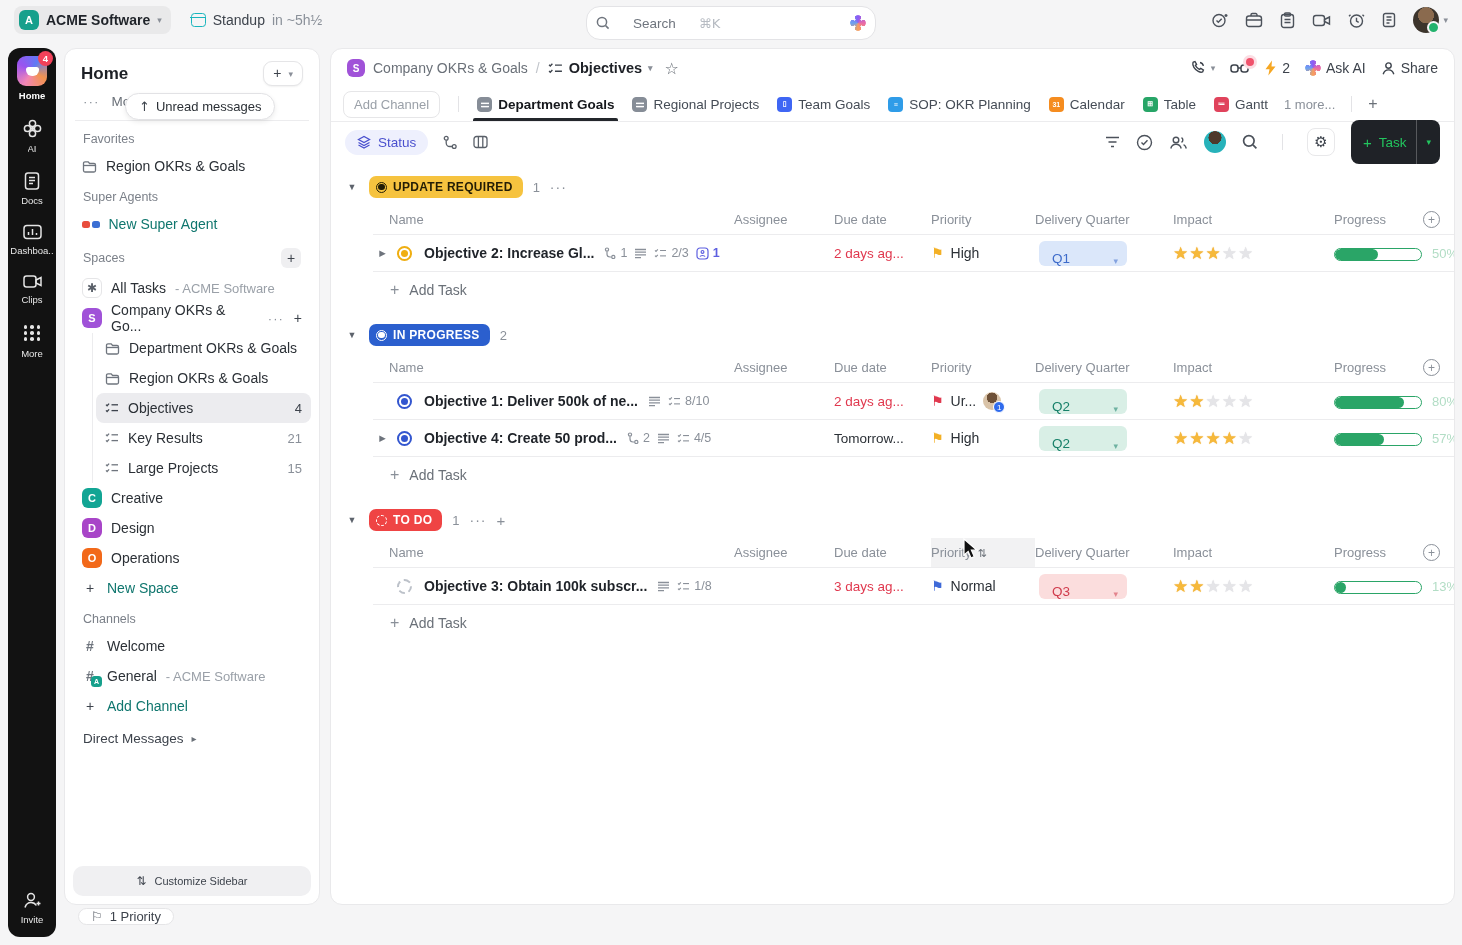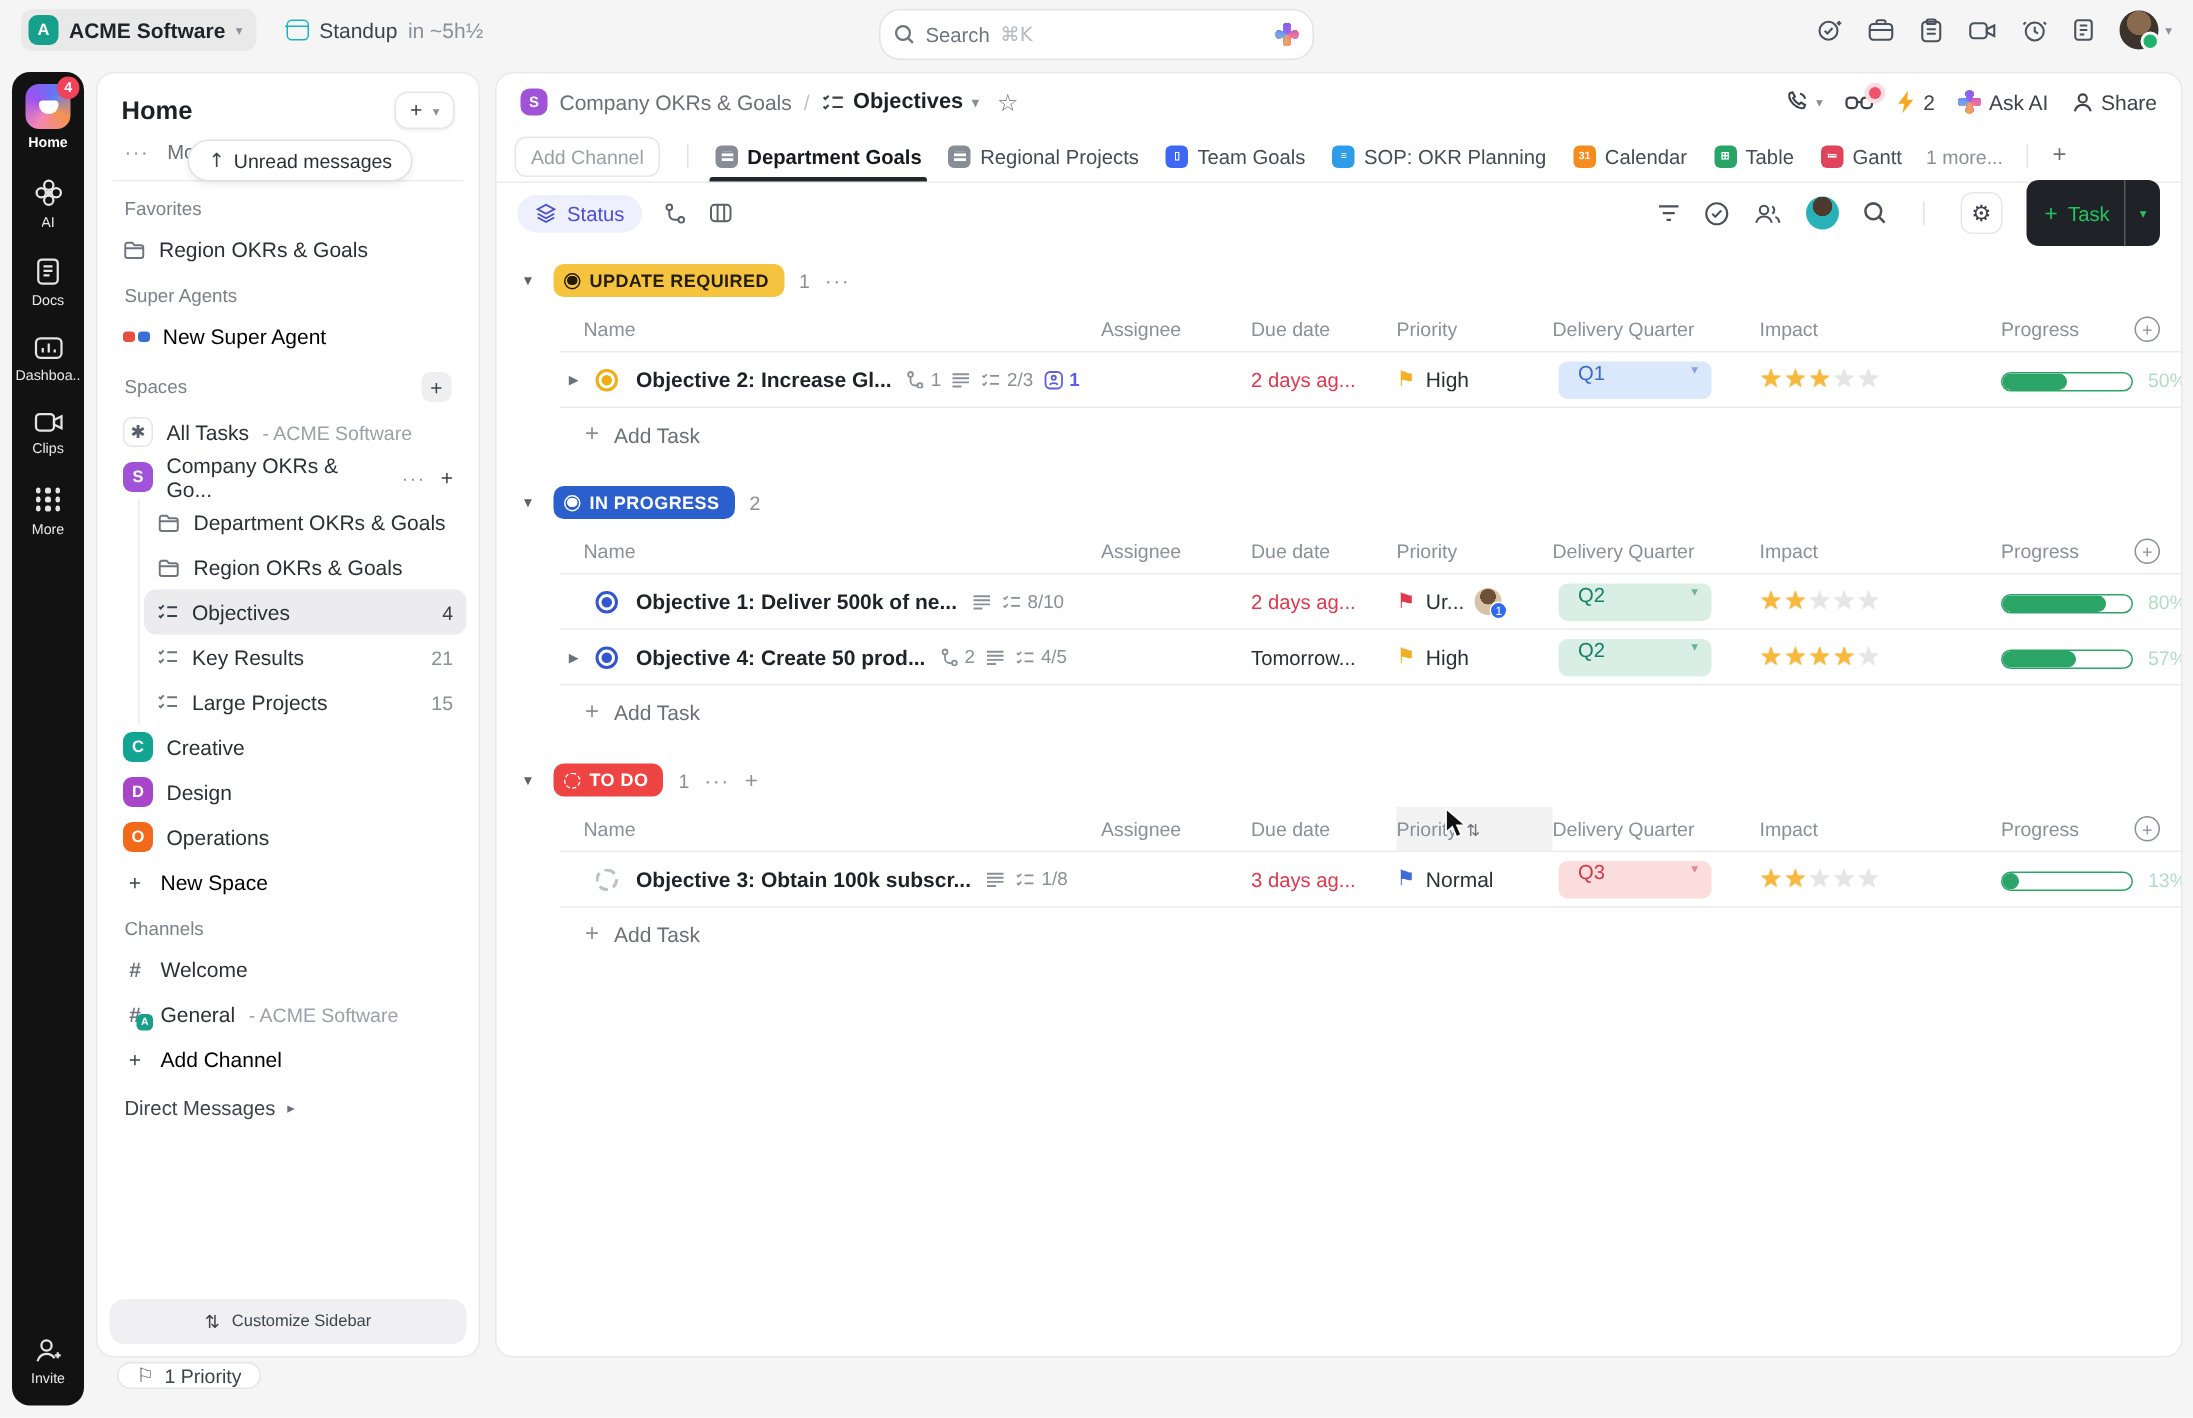--- a/index.html
+++ b/index.html
@@ -20,7 +20,7 @@
   .standup span.rest{color:#8a9099}
   .cal-ic{width:15px;height:14px;border:1.6px solid #19b5bd;border-radius:3.5px;position:relative}
   .cal-ic::after{content:"";position:absolute;left:-1.6px;right:-1.6px;top:2.5px;height:1.6px;background:#19b5bd}
-  .search{position:absolute;left:50%;top:6px;transform:translateX(-50%);width:290px;height:28px;background:#fff;border:1px solid #e3e3e6;border-radius:14px;display:flex;align-items:center;padding:16px 9px;gap:7px;cursor:text}
+  .search{position:absolute;left:50%;top:6px;transform:translateX(-50%);width:290px;height:28px;background:#fff;border:1px solid #e3e3e6;border-radius:14px;display:flex;align-items:center;padding:16px 9px;gap:23px;cursor:text}
   .search .ph{color:#6f757e;font-size:13.5px}
   .search .sc{color:#b6bbc2;font-size:13px}
   .search .flower{margin-left:auto}

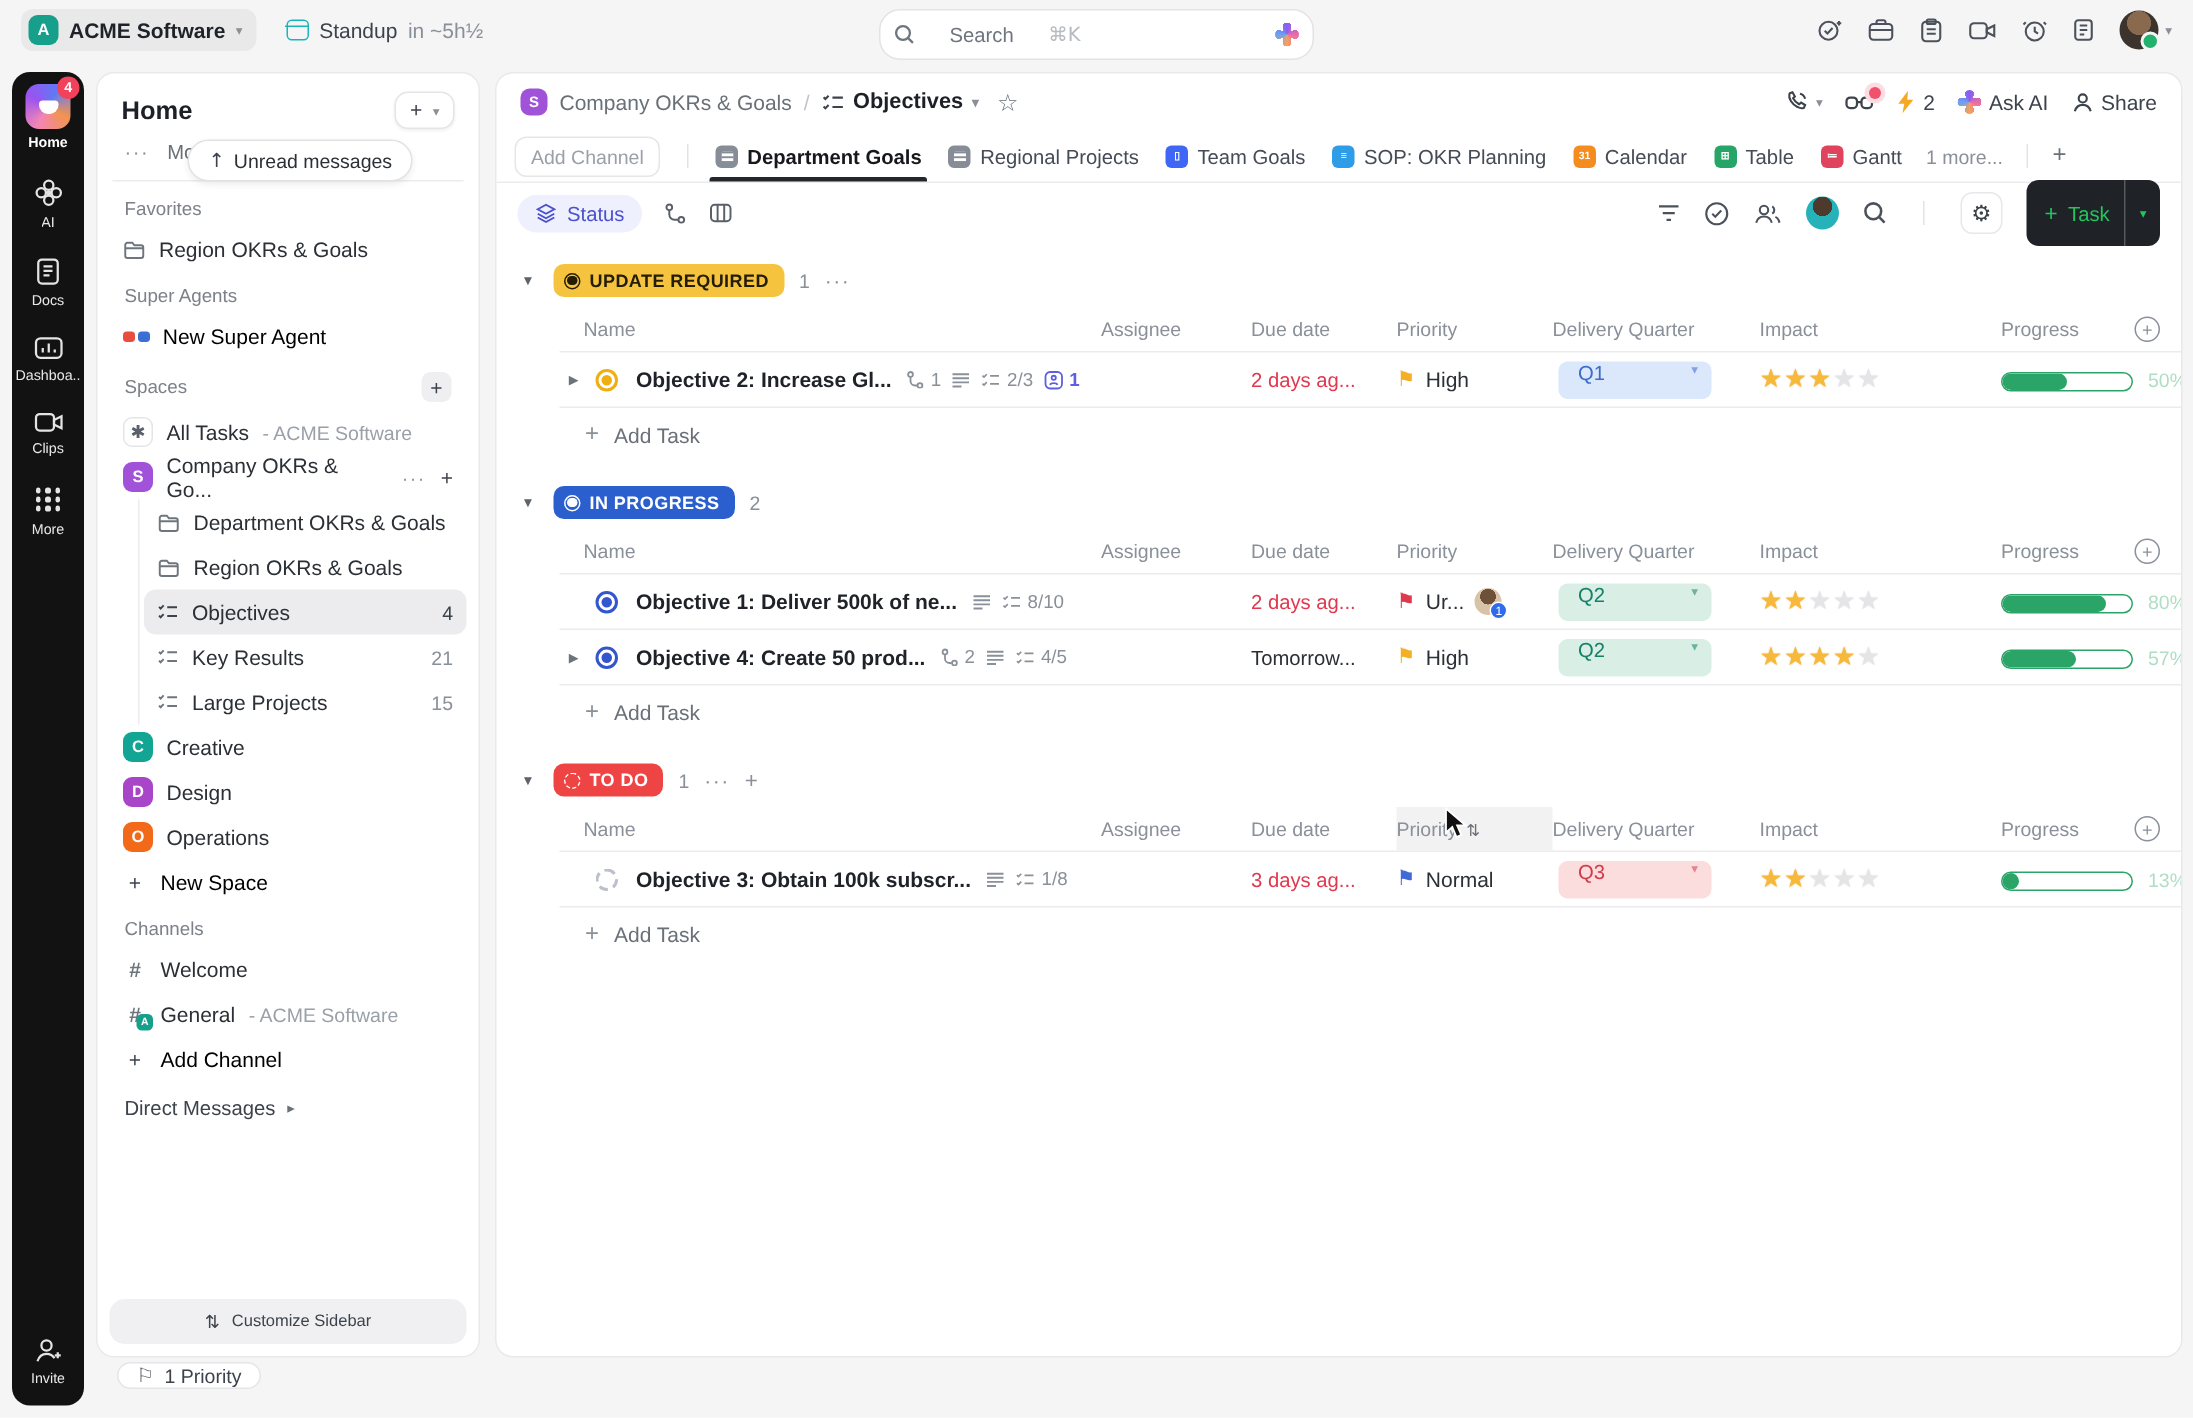--- a/index.html
+++ b/index.html
@@ -62,7 +62,7 @@
   .side-item .cnt{margin-left:auto;color:#8a9099;font-size:13px}
   .side-item.sel .cnt{color:#3d434c}
   .side-item .suffix{color:#9aa0a8;font-size:13px}
-  .side-item.dim{color:#000000}
+  .side-item.dim{color:#0f766e}
   .tile{width:20px;height:20px;border-radius:6px;color:#fff;font-size:11px;font-weight:bold;display:flex;align-items:center;justify-content:center;flex:none}
   .tile.white{background:#fff;border:1px solid #e5e5e7;color:#5a6069;font-size:12px}
   .nest{margin-left:19px;border-left:1px solid #ececee;padding-left:3px}

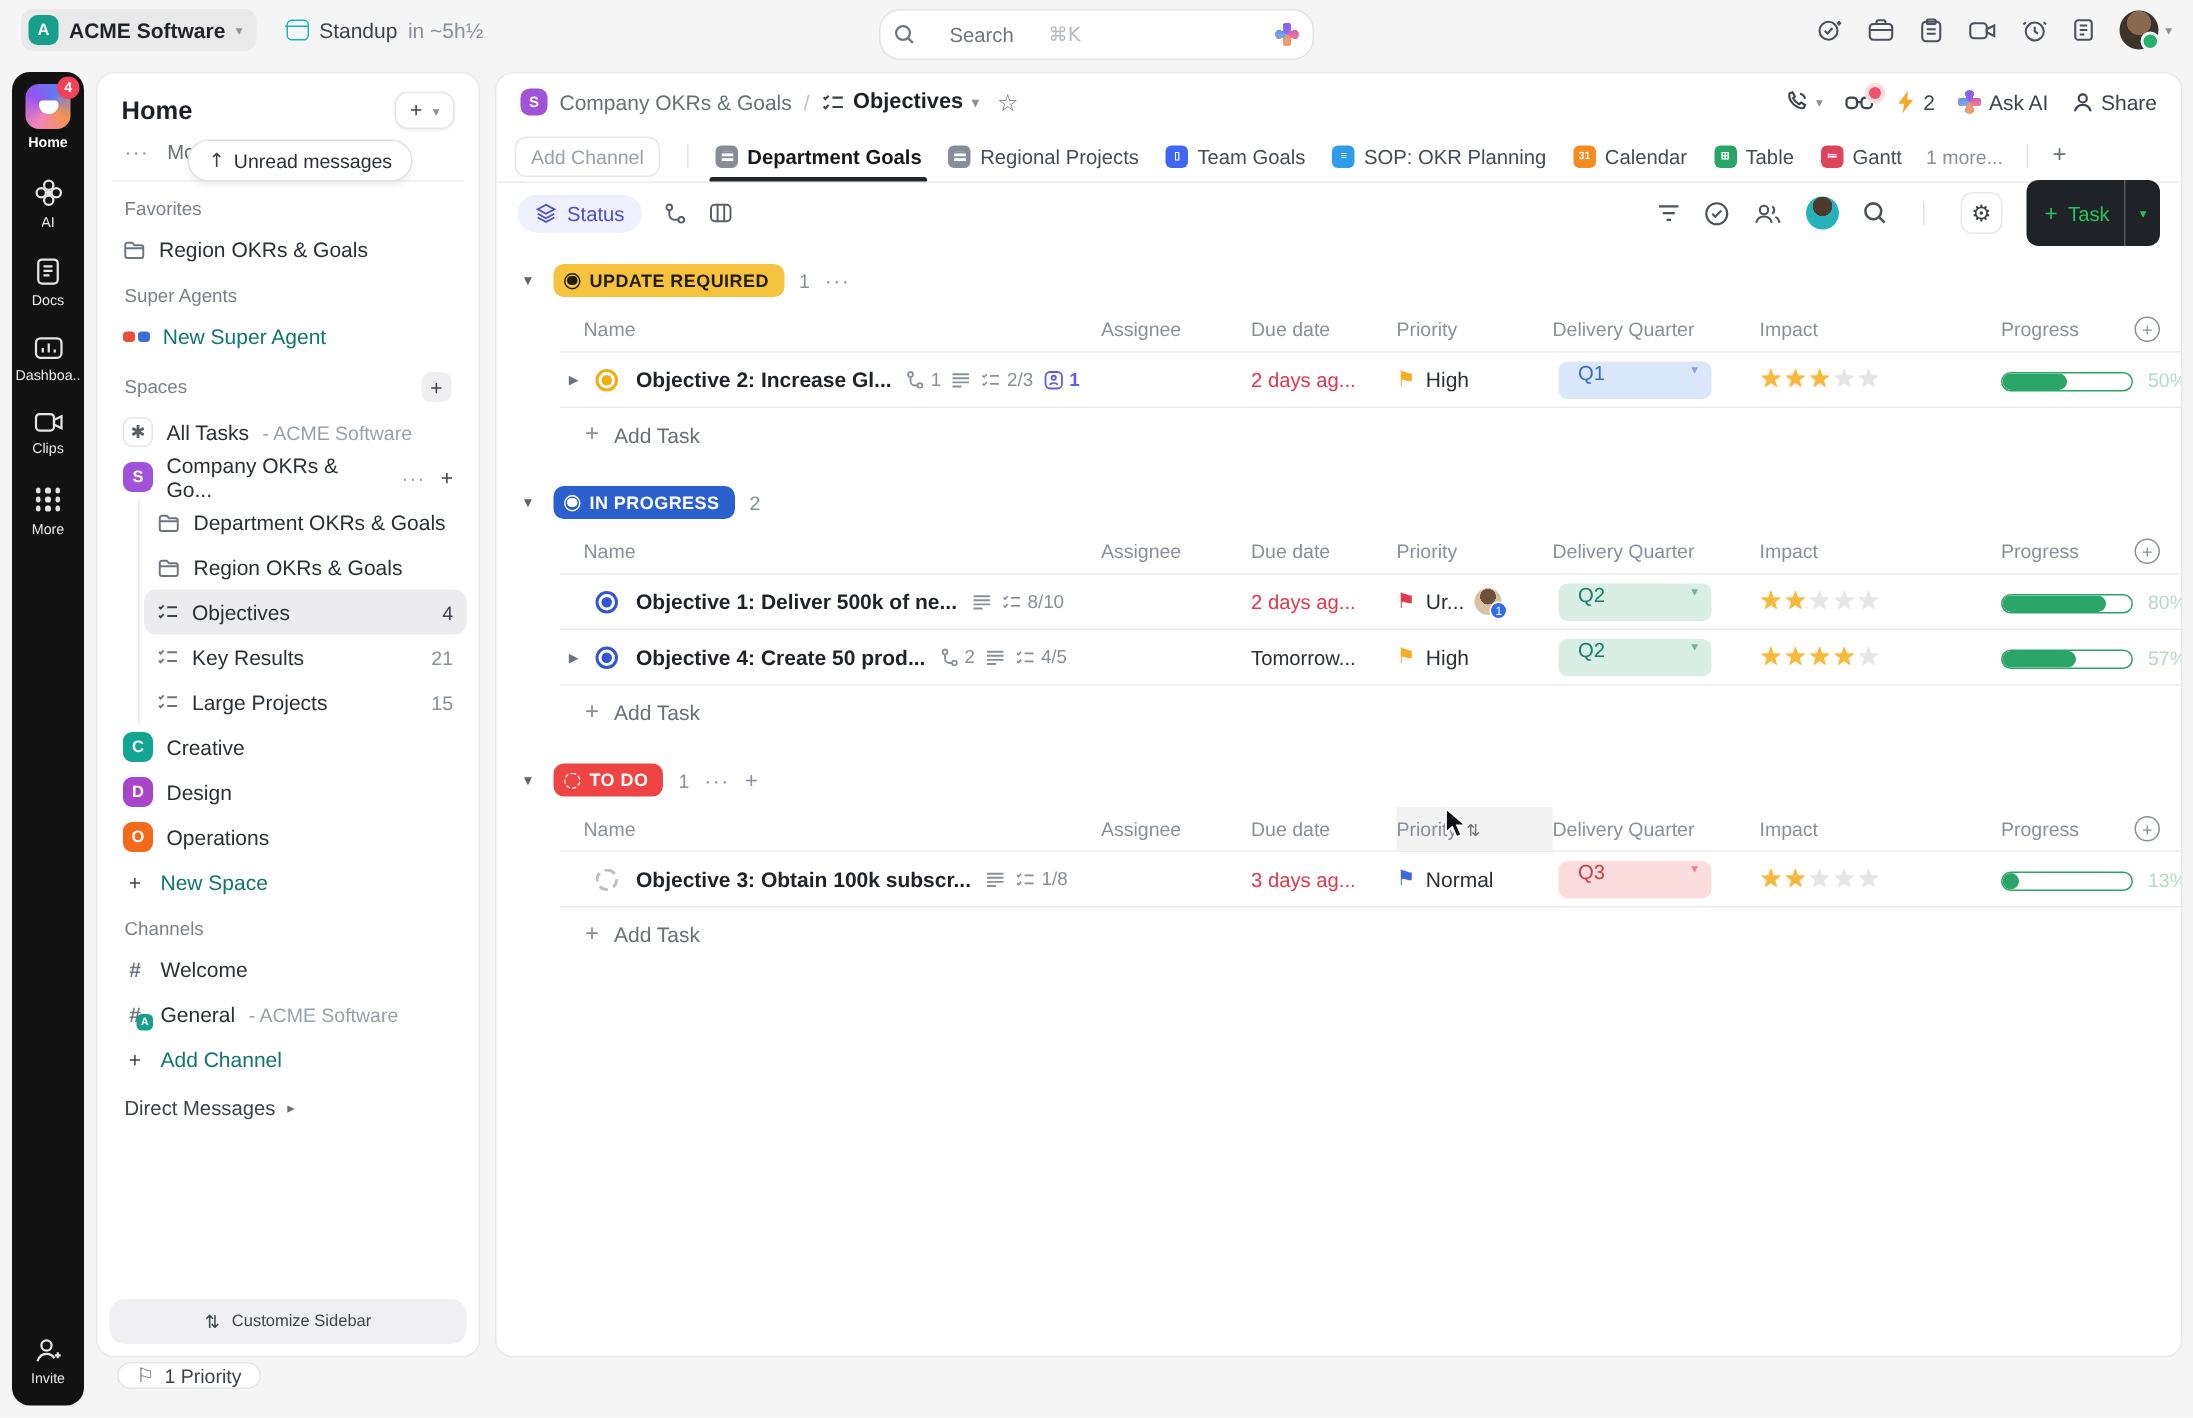--- a/index.html
+++ b/index.html
@@ -167,7 +167,7 @@
   .flag.hi{color:#f3b025}.flag.ur{color:#e0384e}.flag.no{color:#3f6ad8}
   .pri-av{width:18px;height:18px;position:relative}
   .pri-av .nb{position:absolute;right:-4px;bottom:-3px;width:12px;height:12px;border-radius:50%;background:#2f6bed;color:#fff;font-size:8px;display:flex;align-items:center;justify-content:center;border:1.5px solid #fff}
-  .qpill{width:102px;height:25px;border-radius:6px;display:flex;align-items:flex-start;justify-content:space-between;padding:0 9px 0 13px;font-size:13.5px;margin-left:4px;cursor:pointer}
+  .qpill{width:88px;height:25px;border-radius:6px;display:flex;align-items:flex-end;justify-content:space-between;padding:0 9px 0 13px;font-size:13.5px;margin-left:4px;cursor:pointer}
   .qpill .qc{font-size:9px;opacity:.55}
   .qpill .qc::before{content:"▾"}
   .qpill.q1{background:#dbe7fa;color:#3d6bca}

